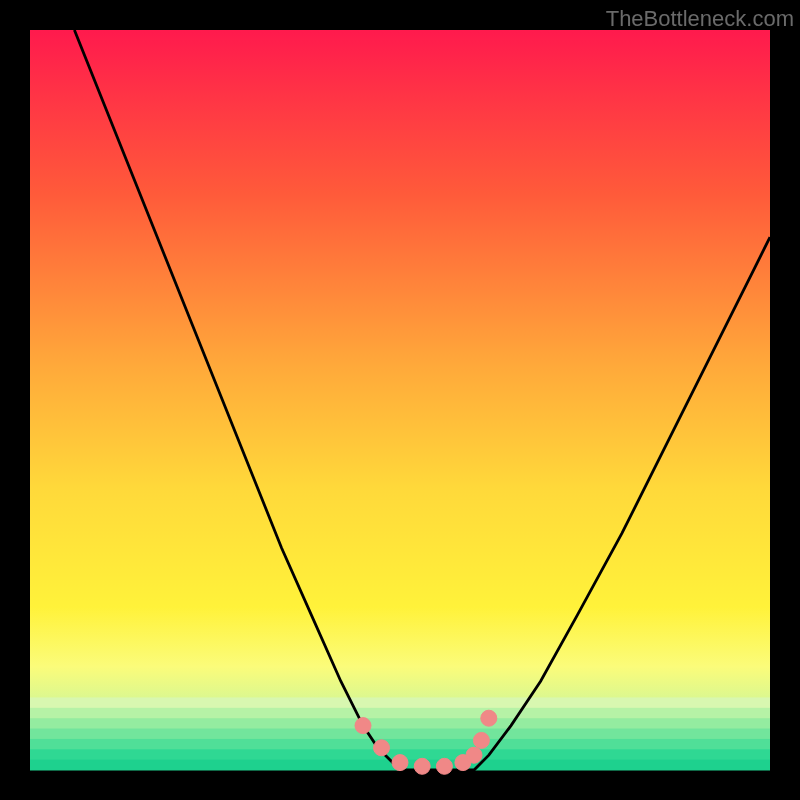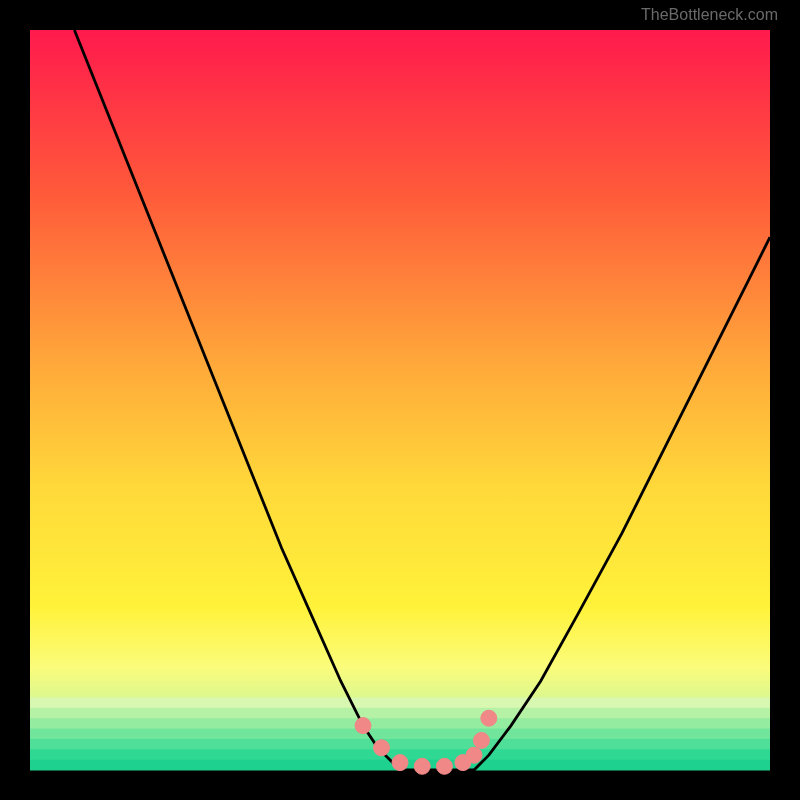--- a/index.html
+++ b/index.html
@@ -18,9 +18,9 @@
 .watermark {
   position: absolute;
   top: 6px;
-  right: 22px;
+  right: 6px;
   color: #6a6a6a;
-  font-size: 16px;
+  font-size: 22px;
   font-family: Arial, sans-serif;
   z-index: 20;
   user-select: none;

